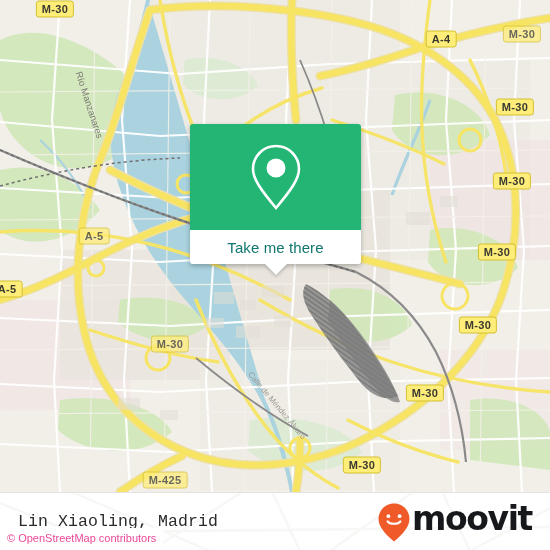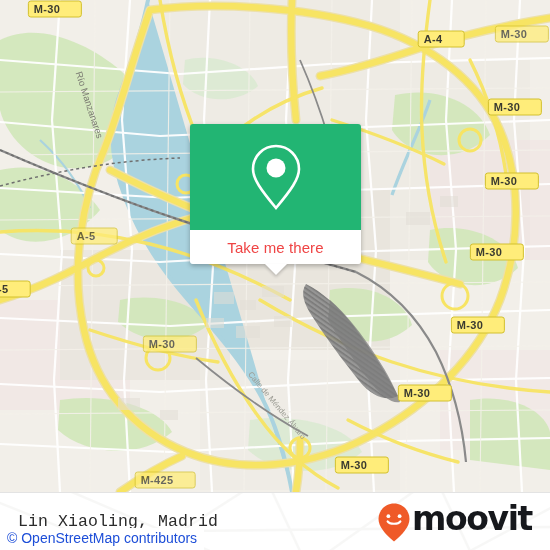--- a/index.html
+++ b/index.html
@@ -39,7 +39,7 @@
     font-size: 11px;
     font-weight: bold;
     letter-spacing: .3px;
-    padding: 1px 21px 2px 5px;
+    padding: 1px 5px 2px 5px;
     line-height: 12px;
     white-space: nowrap;
     box-sizing: border-box;

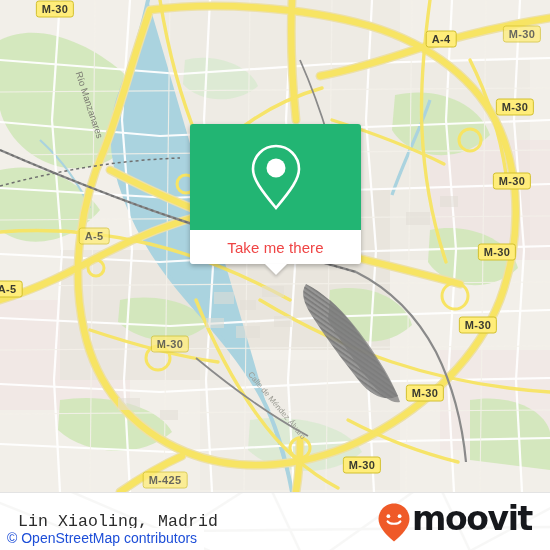--- a/index.html
+++ b/index.html
@@ -87,7 +87,7 @@
     position: relative;
   }
   #popup-label {
-    color: #ef4444;
+    color: #0f766e;
     font-size: 15px;
     font-family: "Liberation Sans", sans-serif;
     letter-spacing: .1px;

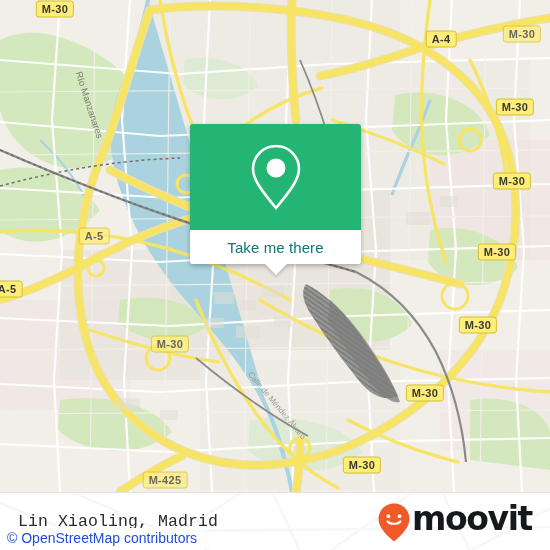--- a/index.html
+++ b/index.html
@@ -110,9 +110,9 @@
     left: 0;
     bottom: 0;
     background: #ffffff;
-    color: #1d4ed8;
+    color: #ec4899;
     font-family: "Liberation Sans", sans-serif;
-    font-size: 14px;
+    font-size: 11px;
     padding: 3px 7px 4px 7px;
     line-height: 15px;
     z-index: 30;

